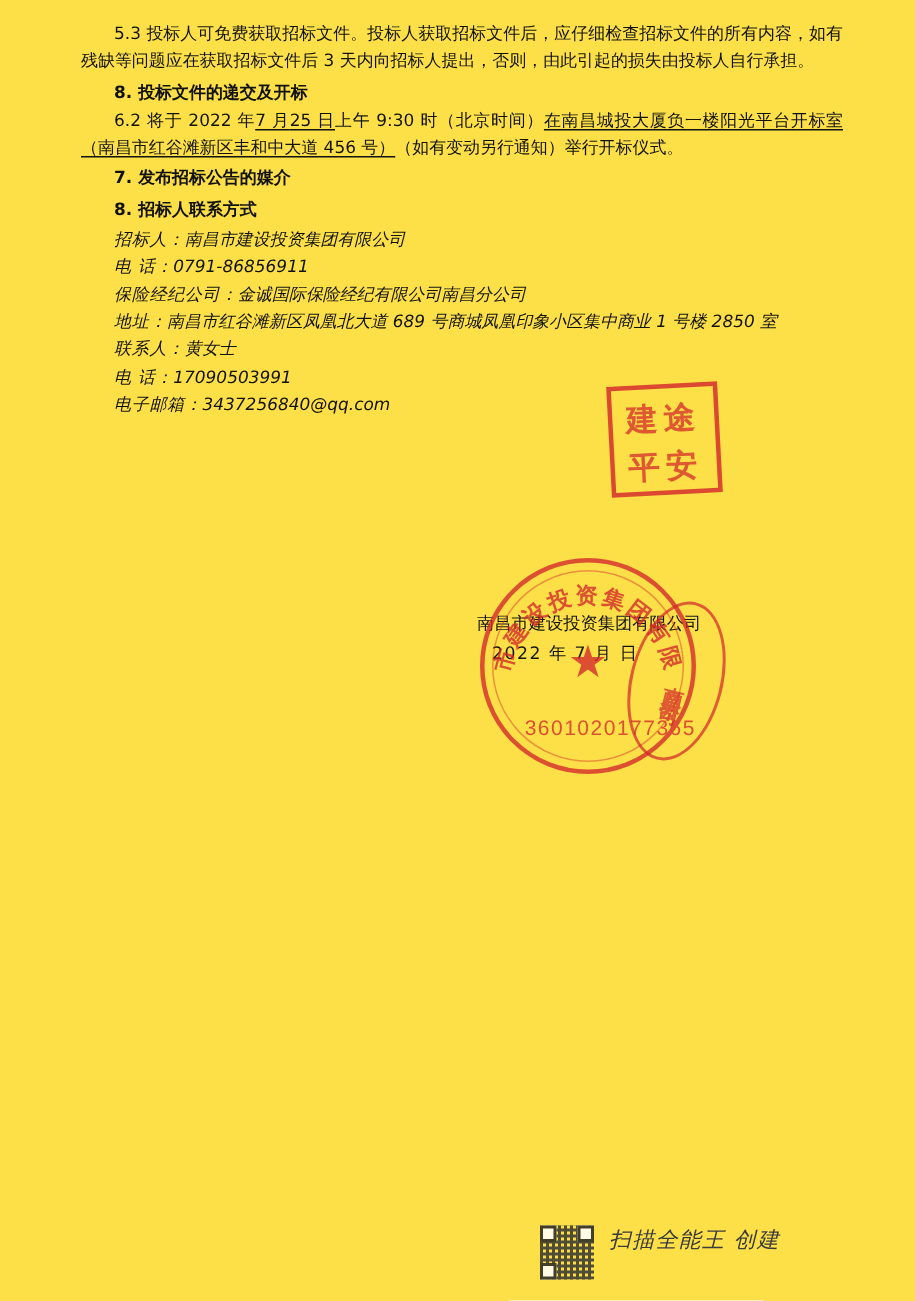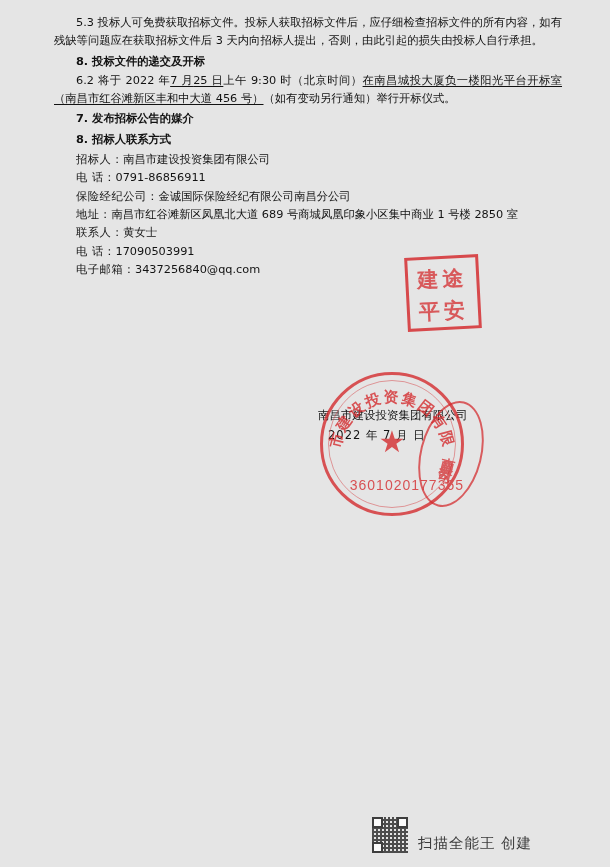--- a/index.html
+++ b/index.html
@@ -18,7 +18,7 @@
   .page {
     position: absolute;
     inset: 0;
-    background: #e5e5e5;
+    background: #fde047;
   }
   .doc-body {
     position: absolute;

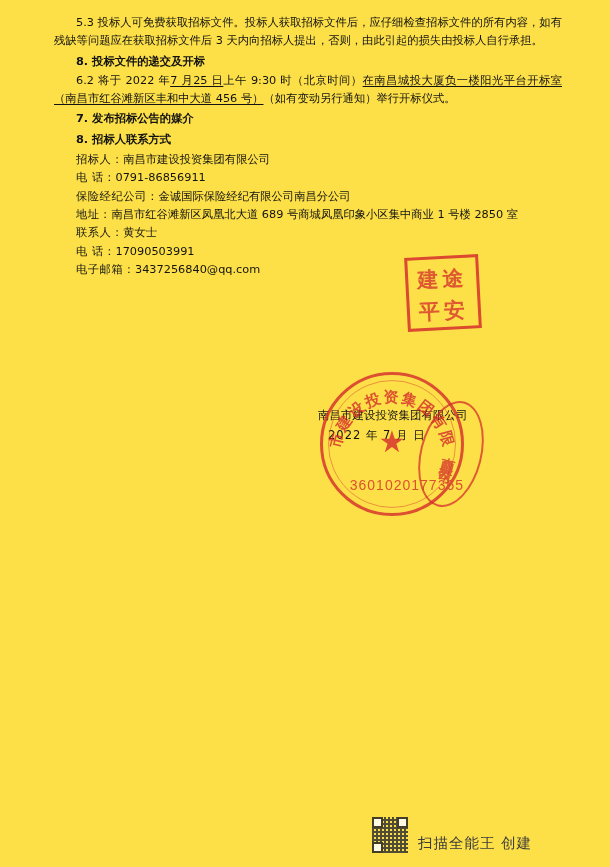--- a/index.html
+++ b/index.html
@@ -48,6 +48,7 @@
   }
   .contact-block {
     margin-top: 2px;
+    font-style: italic;
   }
   .contact-line {
     text-indent: 22px;

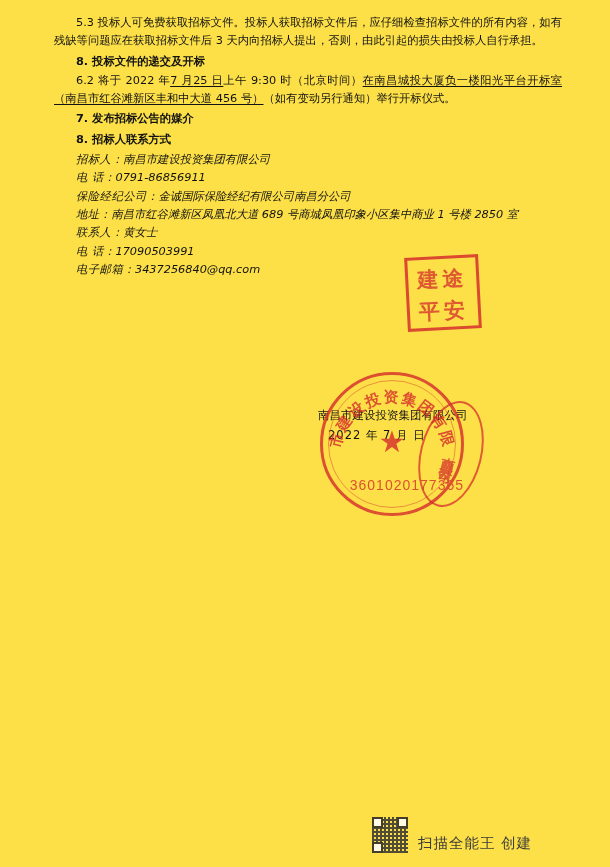--- a/index.html
+++ b/index.html
@@ -190,11 +190,12 @@
   
   .footer {
     position: absolute;
-    left: 372px;
+    left: 360px;
     bottom: 14px;
     display: flex;
-    align-items: flex-end;
+    align-items: flex-start;
     gap: 10px;
+    font-style: italic;
   }
   .qr {
     width: 36px;

